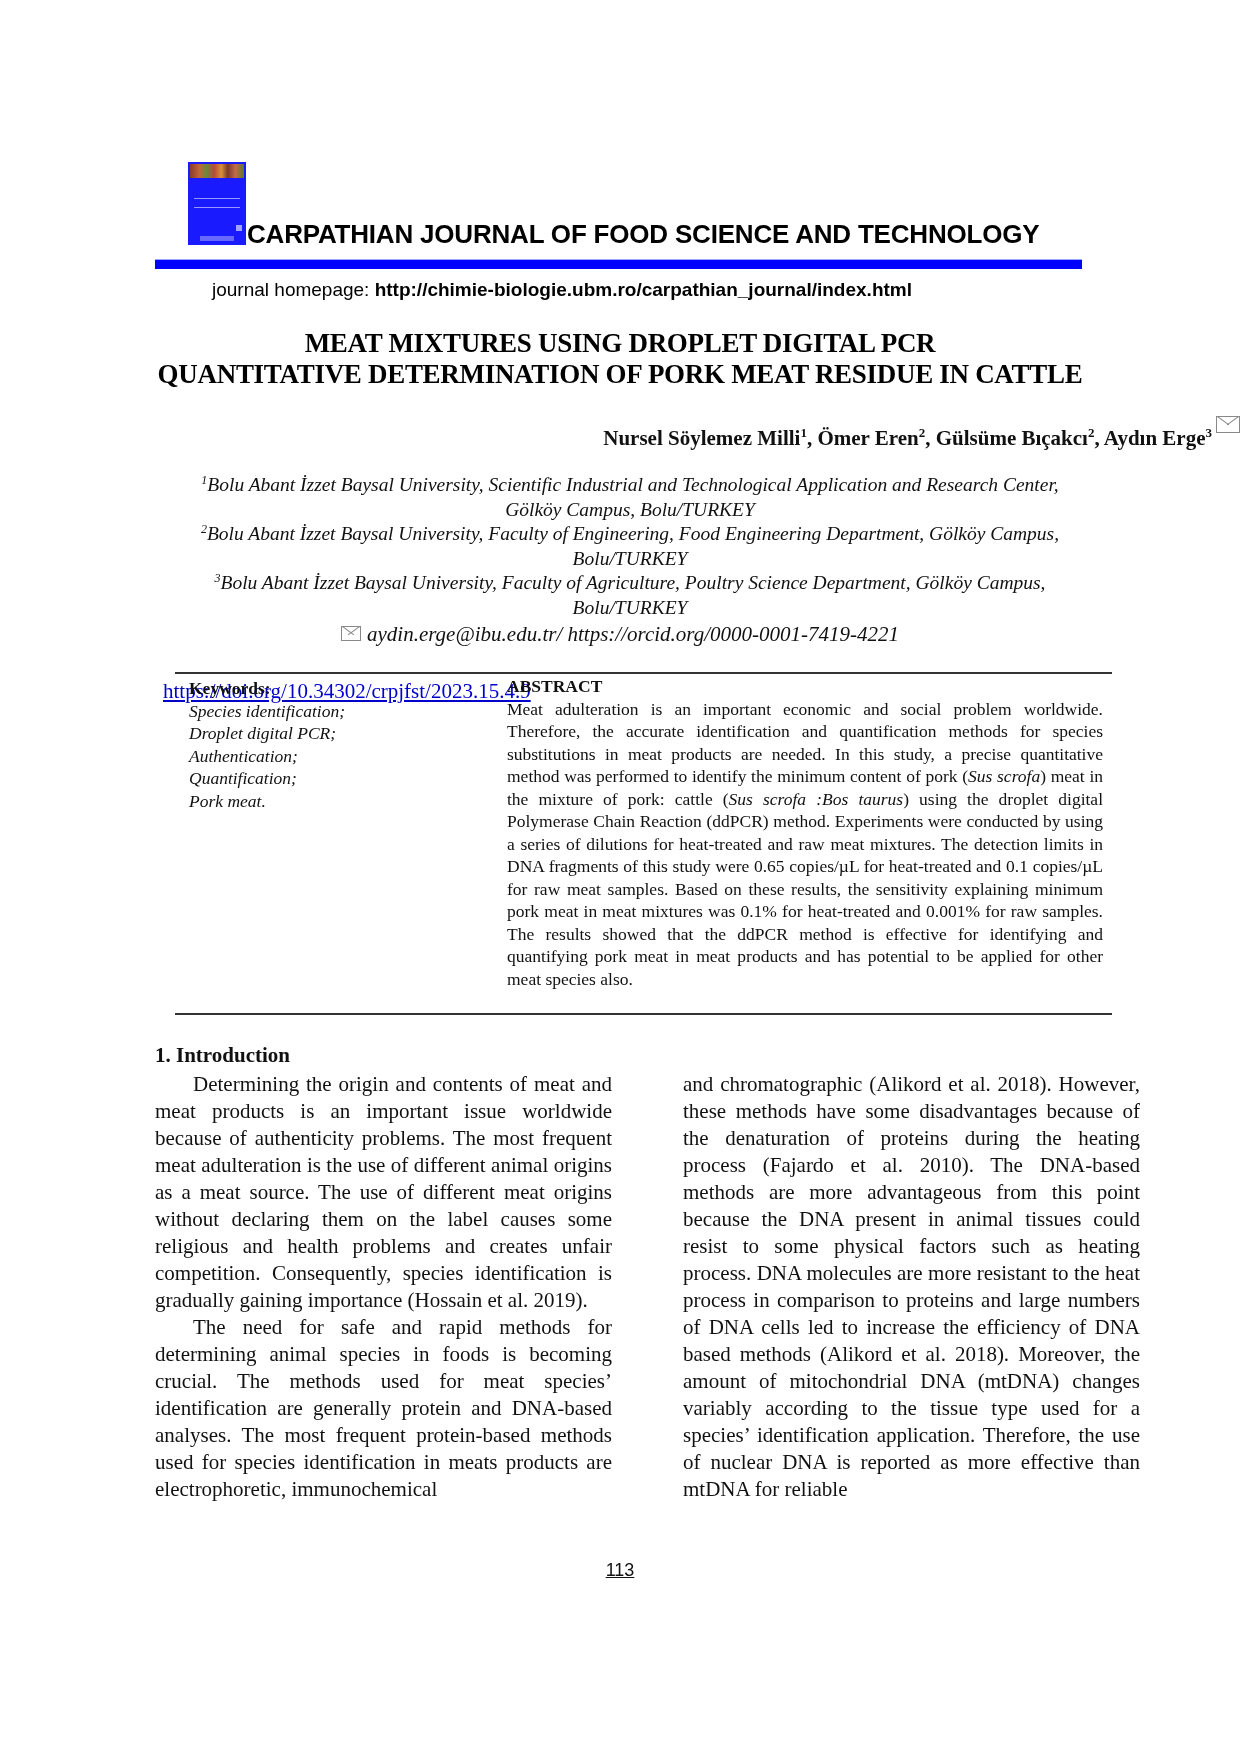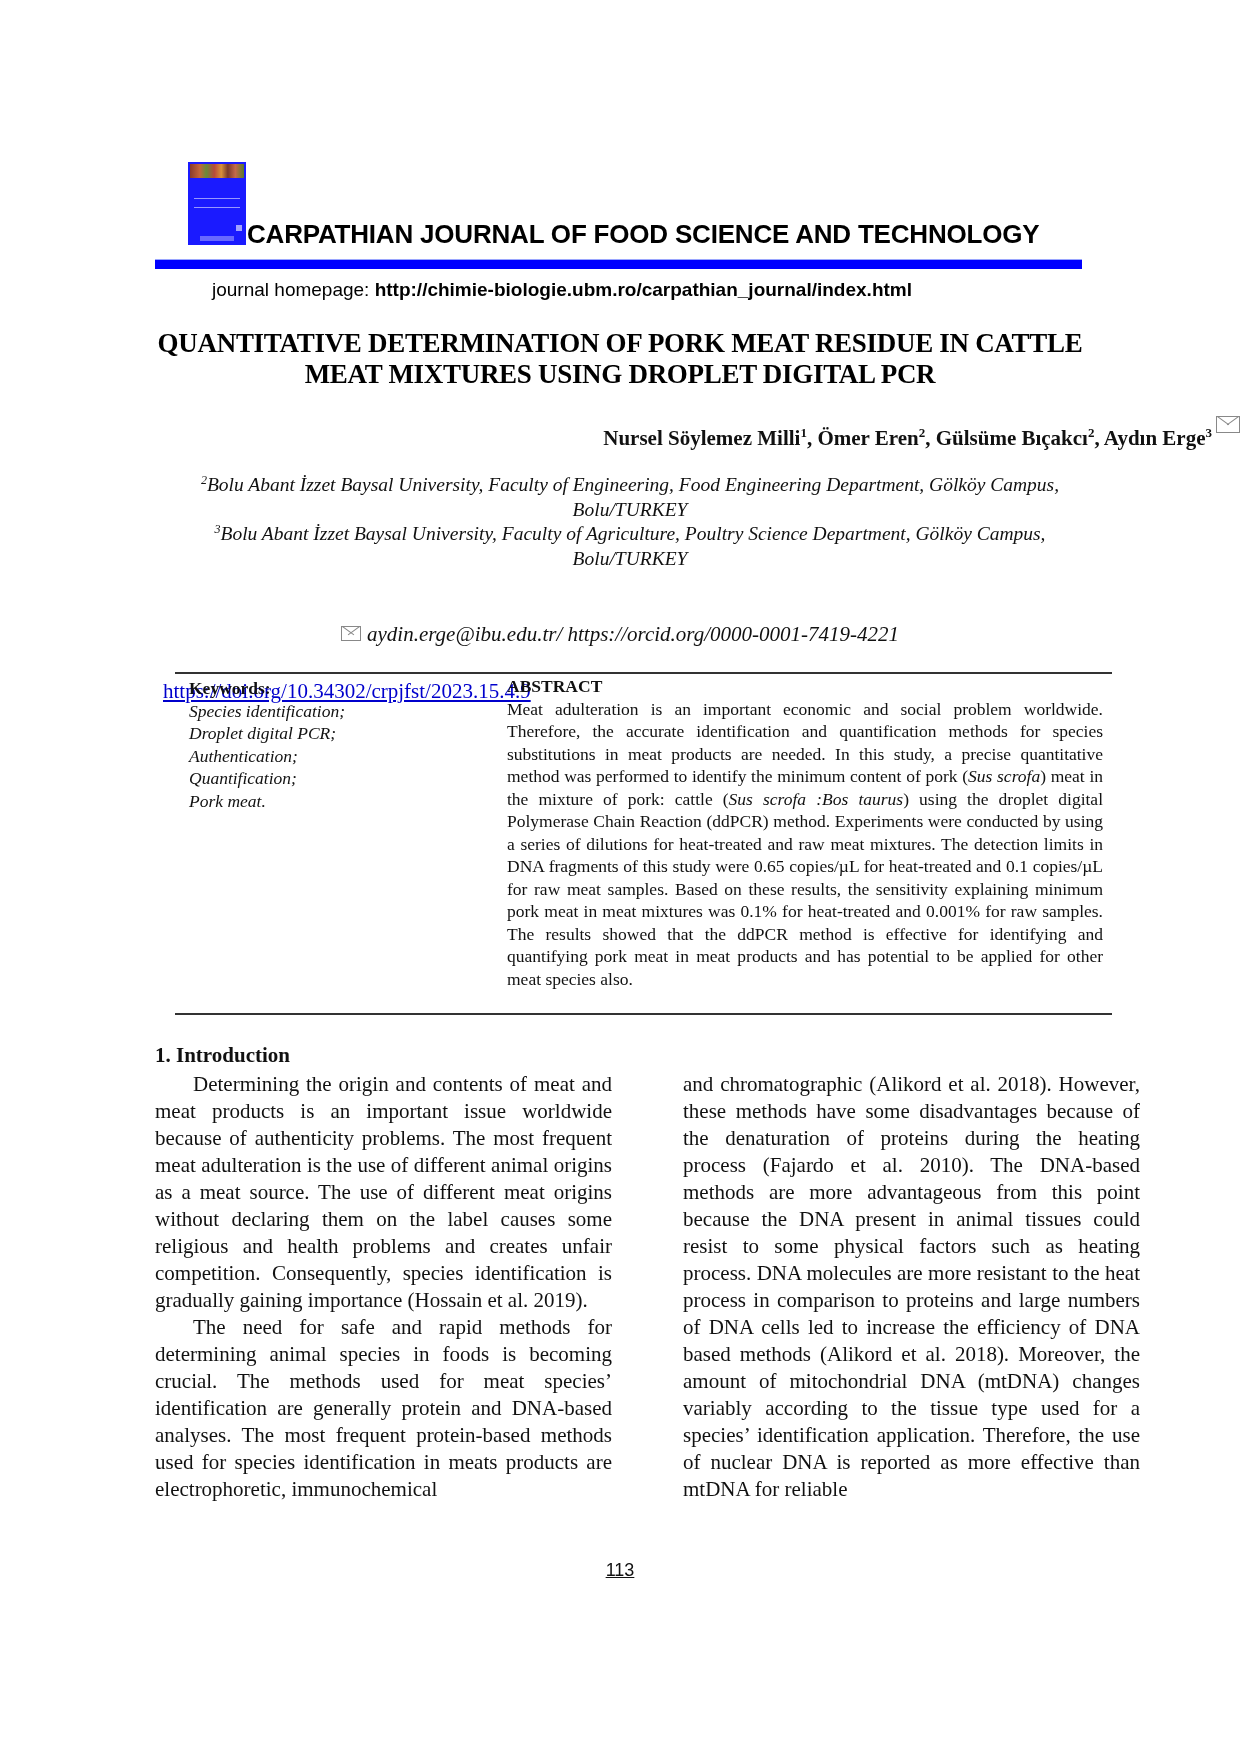--- a/index.html
+++ b/index.html
@@ -81,8 +81,8 @@
 </div>
 
 <div class="abs title">
+  <div>MEAT MIXTURES USING DROPLET DIGITAL PCR</div>
   <div>QUANTITATIVE DETERMINATION OF PORK MEAT RESIDUE IN CATTLE</div>
-  <div>MEAT MIXTURES USING DROPLET DIGITAL PCR</div>
 </div>
 
 <div class="abs authors">

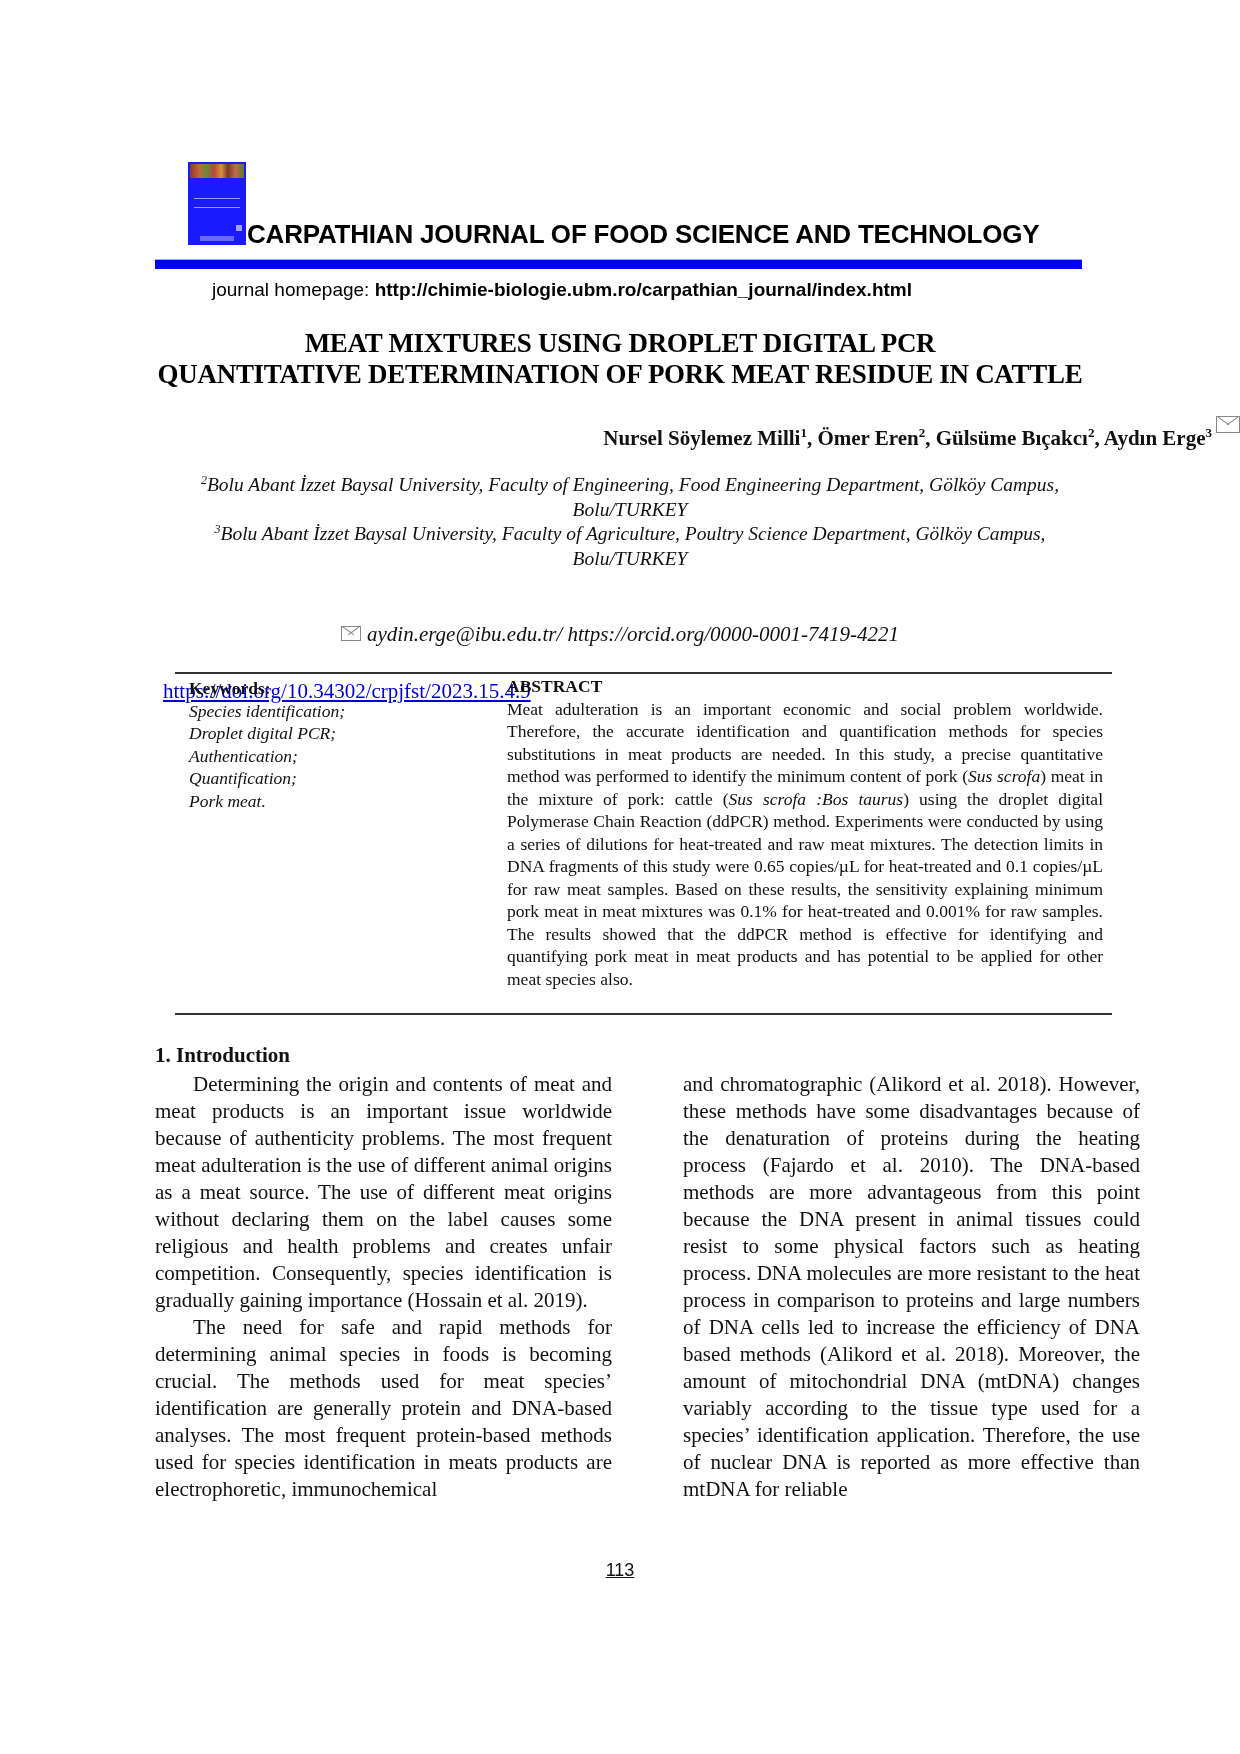--- a/index.html
+++ b/index.html
@@ -90,6 +90,7 @@
 </div>
 
 <div class="abs affils">
+  <div><sup>1</sup><span>Bolu Abant İzzet Baysal University, Scientific Industrial and Technological Application and Research Center,</span><br><span>Gölköy Campus, Bolu/TURKEY</span></div>
   <div><sup>2</sup><span>Bolu Abant İzzet Baysal University, Faculty of Engineering, Food Engineering Department, Gölköy Campus,</span><br><span>Bolu/TURKEY</span></div>
   <div><sup>3</sup><span>Bolu Abant İzzet Baysal University, Faculty of Agriculture, Poultry Science Department, Gölköy Campus,</span><br><span>Bolu/TURKEY</span></div>
 </div>

